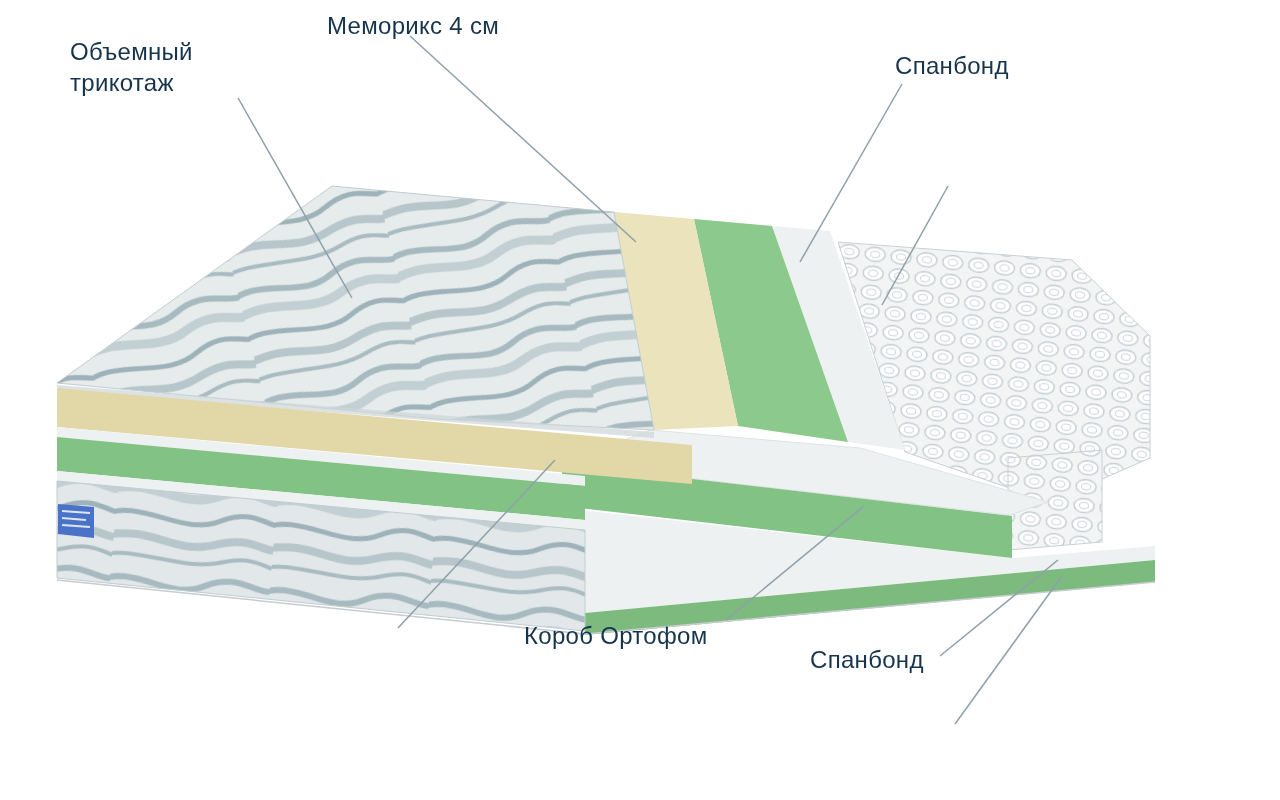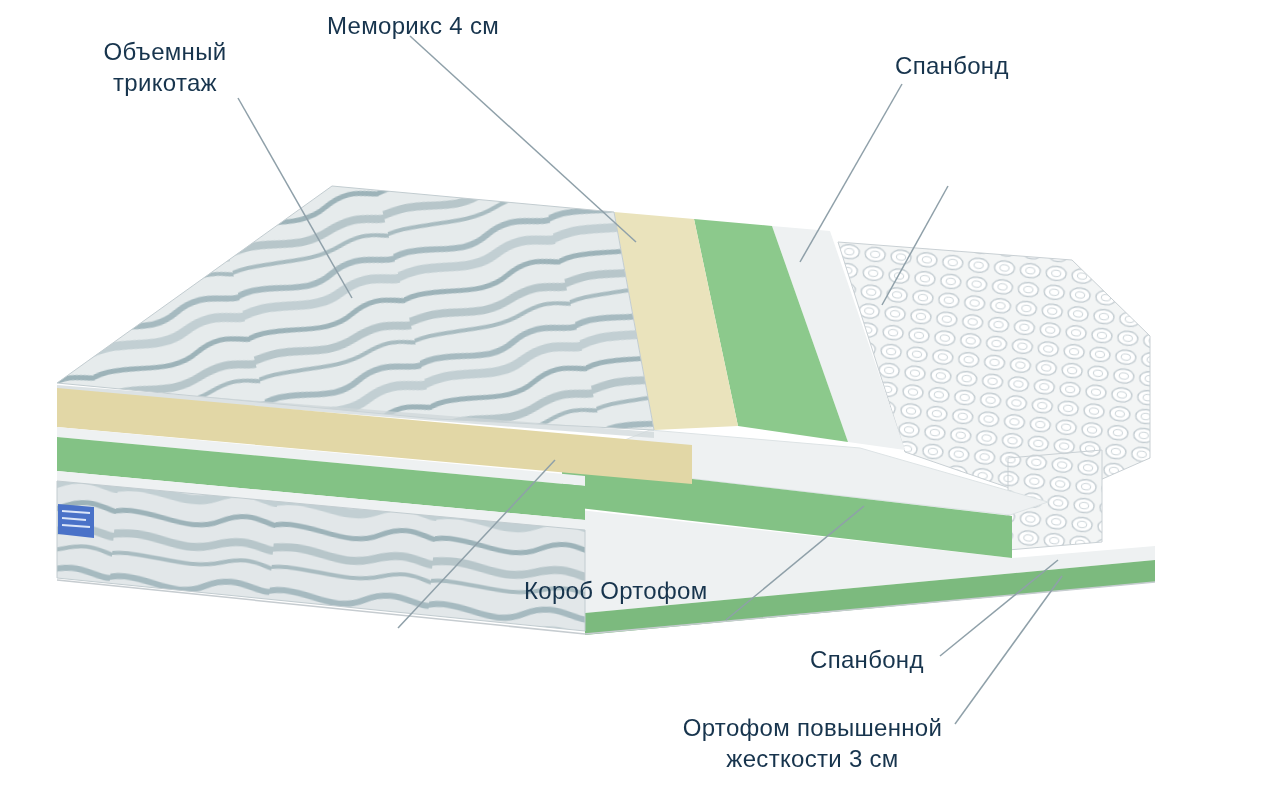--- a/index.html
+++ b/index.html
@@ -19,7 +19,7 @@
     letter-spacing:.3px;
     white-space:pre-line;
   }
-  .label.center{text-align:center;}
+  .label.center{}
   .label.nowrap{white-space:pre;}
 </style>
 </head>

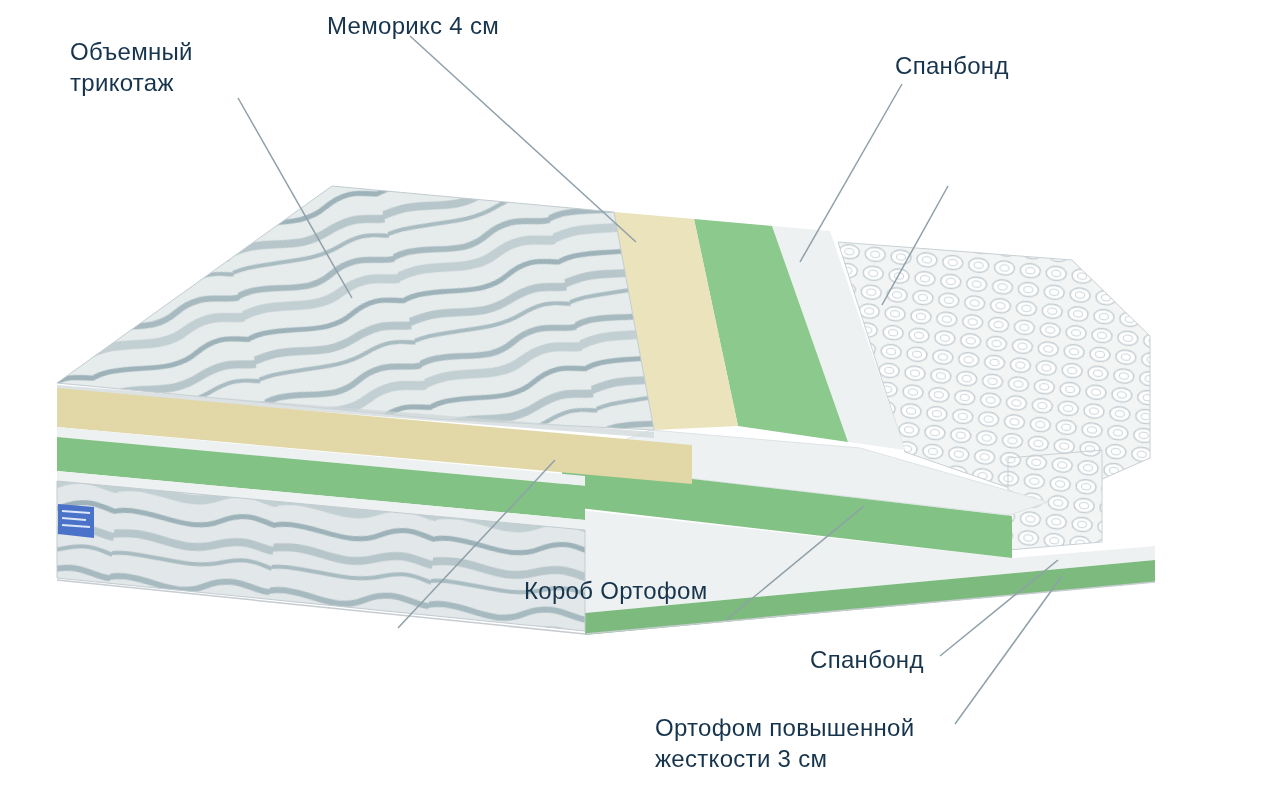--- a/index.html
+++ b/index.html
@@ -104,7 +104,7 @@
 
 
 
-  <div class="label nowrap" style="left:524px;top:575px">Короб Ортофом</div>
+  <div class="label nowrap" style="left:524px;top:620px">Короб Ортофом</div>
 
   <div class="label nowrap" style="left:810px;top:644px">Спанбонд</div>
 

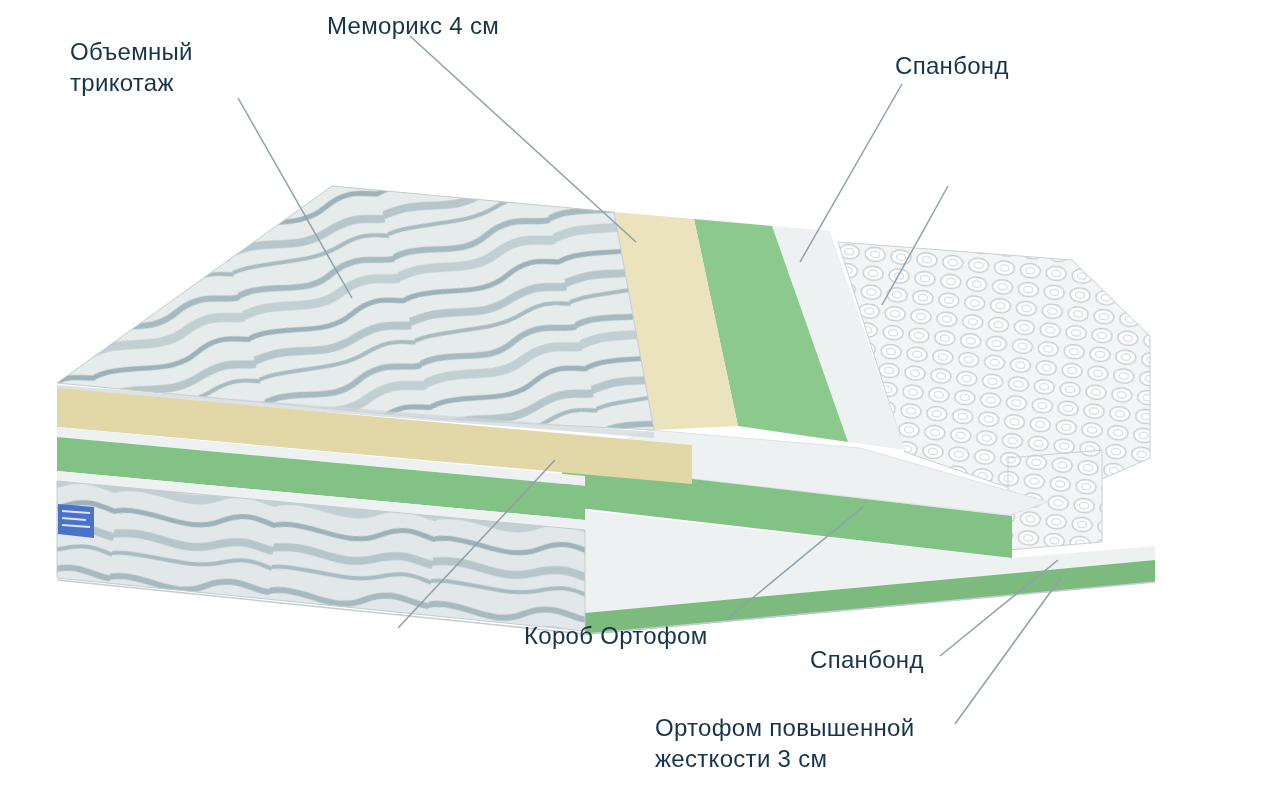--- a/index.html
+++ b/index.html
@@ -108,8 +108,6 @@
 
   <div class="label nowrap" style="left:810px;top:644px">Спанбонд</div>
 
-  <div class="label center" style="left:655px;top:712px;width:315px">Ортофом повышенной
-жесткости 3 см</div>
 
 </div>
 

